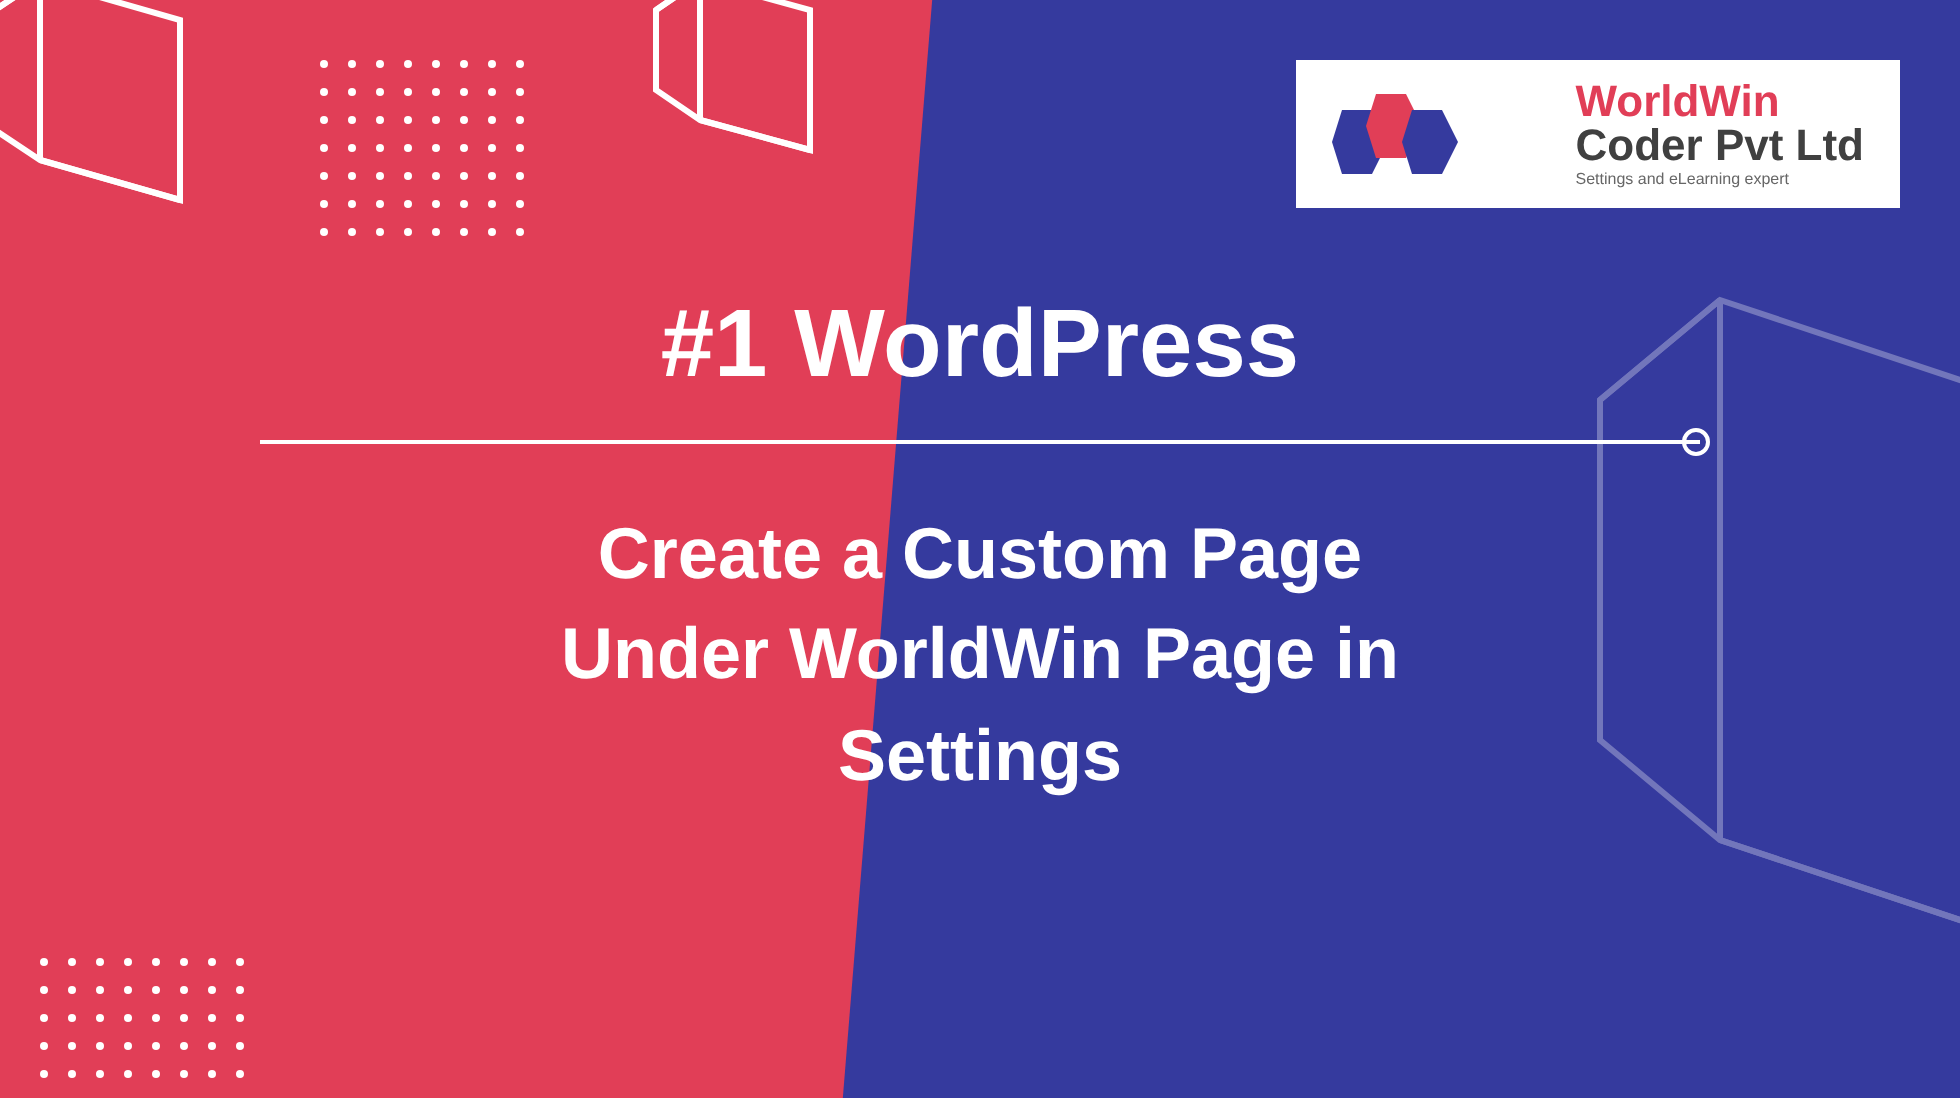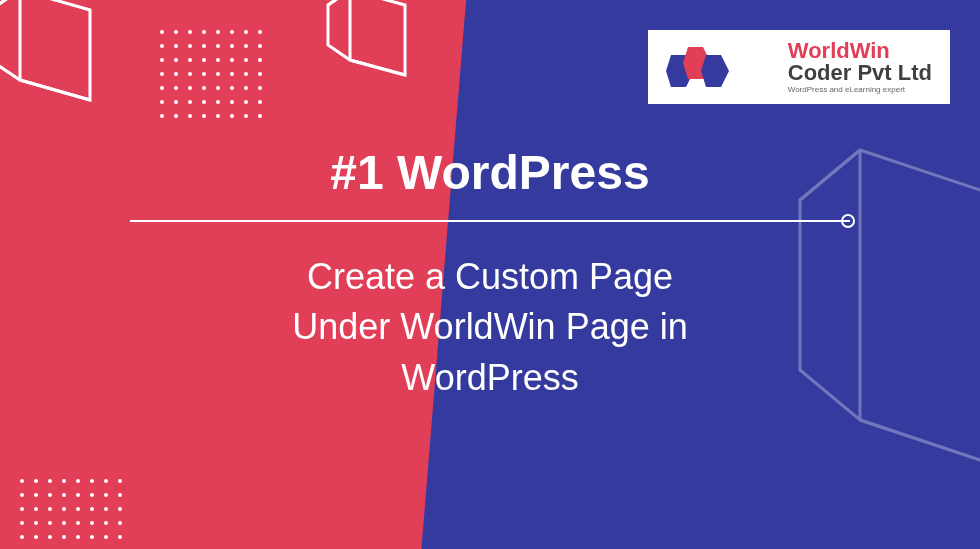--- a/index.html
+++ b/index.html
@@ -305,7 +305,7 @@
     <div class="logo-text">
       <span class="logo-line1">WorldWin</span>
       <span class="logo-line2">Coder Pvt Ltd</span>
-      <span class="logo-tagline">WordPress and eLearning expert</span>
+      <span class="logo-tagline">Settings and eLearning expert</span>
     </div>
   </div>
 

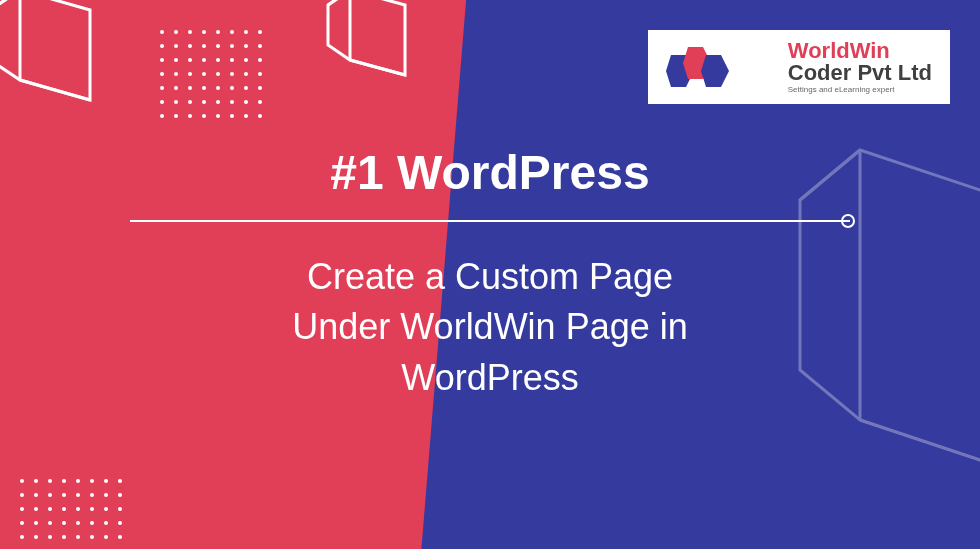--- a/index.html
+++ b/index.html
@@ -102,7 +102,7 @@
     }
     .subheading {
       font-size: 36px;
-      font-weight: 400;
+      font-weight: 700;
       line-height: 1.4;
     }
     .hexagon-top-left {

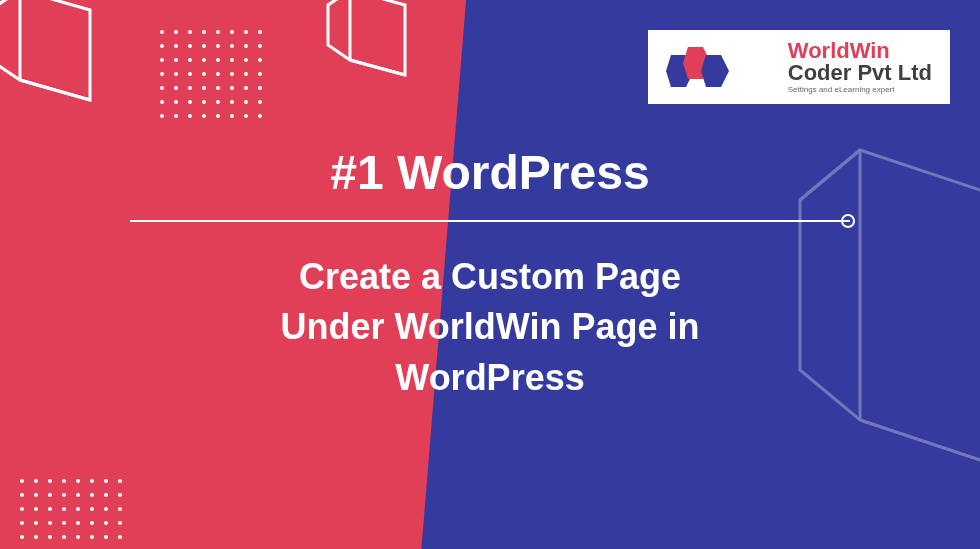--- a/index.html
+++ b/index.html
@@ -315,7 +315,7 @@
     <div class="subheading">
       <div>Create a Custom Page</div>
       <div>Under WorldWin Page in</div>
-      <div>WordPress</div>
+      <div>Settings</div>
     </div>
   </div>
 </div>

